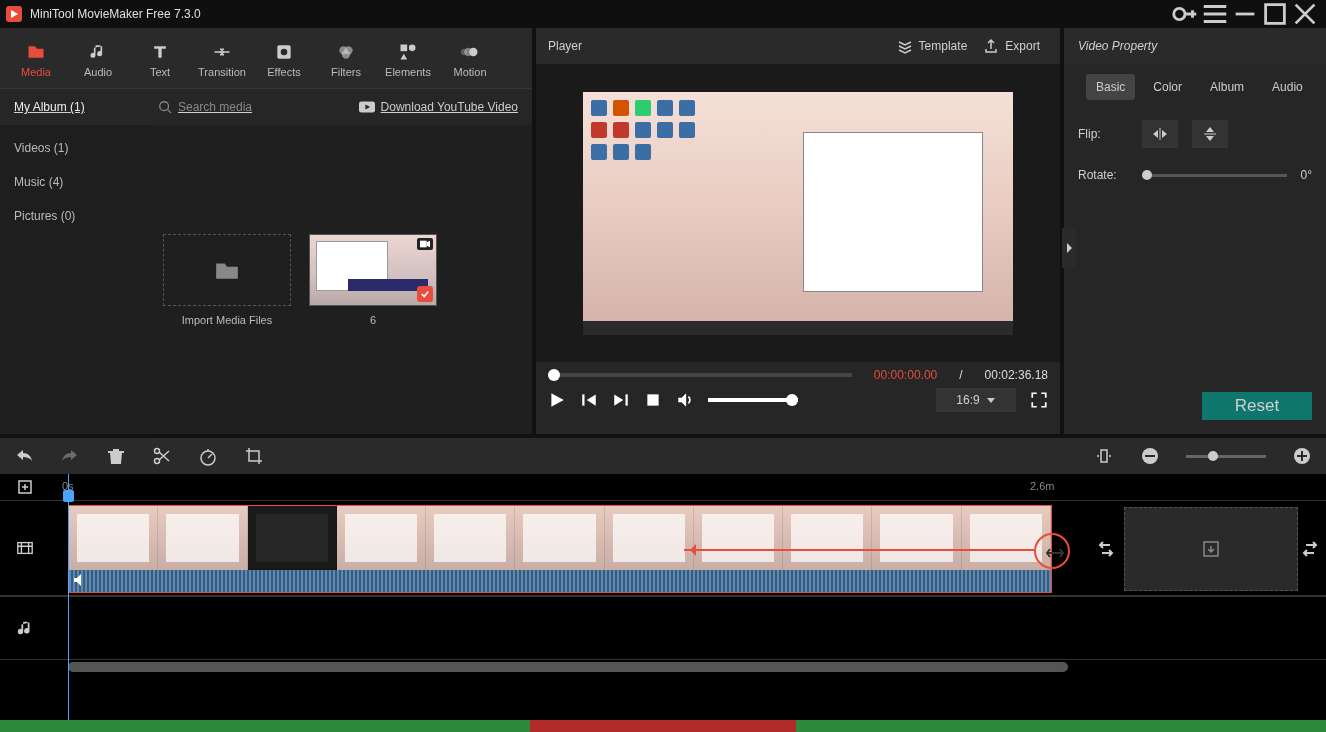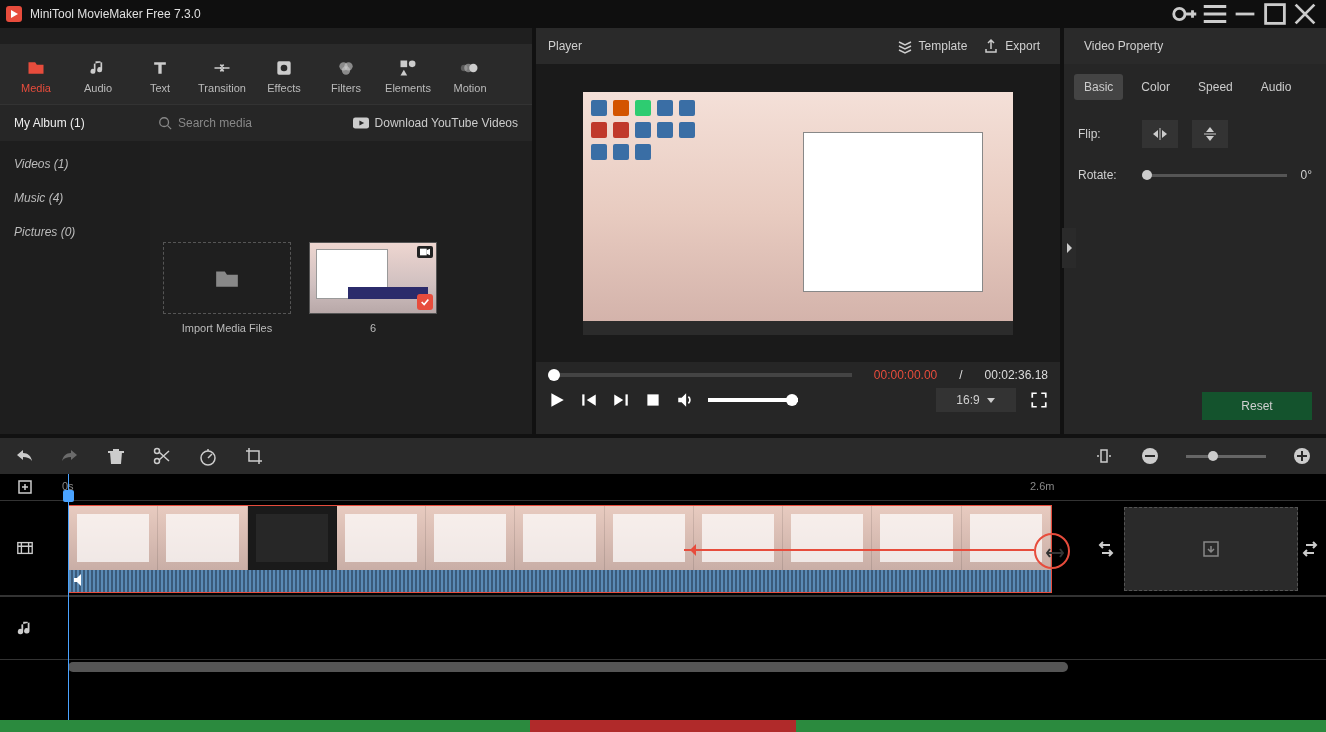--- a/index.html
+++ b/index.html
@@ -77,7 +77,7 @@
 .aspect svg{width:10px;height:10px;}
 
 .rightpanel { width: 262px; background: #262626; display: flex; flex-direction: column; position: relative; }
-.rightpanel .hdr { height: 36px; display: flex; align-items: center; padding-left: 20px; background:#2a2a2a; font-size: 12px; }
+.rightpanel .hdr { height: 36px; display: flex; align-items: center; padding-left: 14px; background:#2a2a2a; font-size: 12px; font-style: italic; }
 .proptabs { display: flex; gap: 8px; padding: 10px 10px; }
 .proptabs .pt { padding: 6px 10px; background: transparent; color: #ccc; font-size: 12px; cursor:pointer; }
 .proptabs .pt.active { background: #444; border-radius: 3px; }

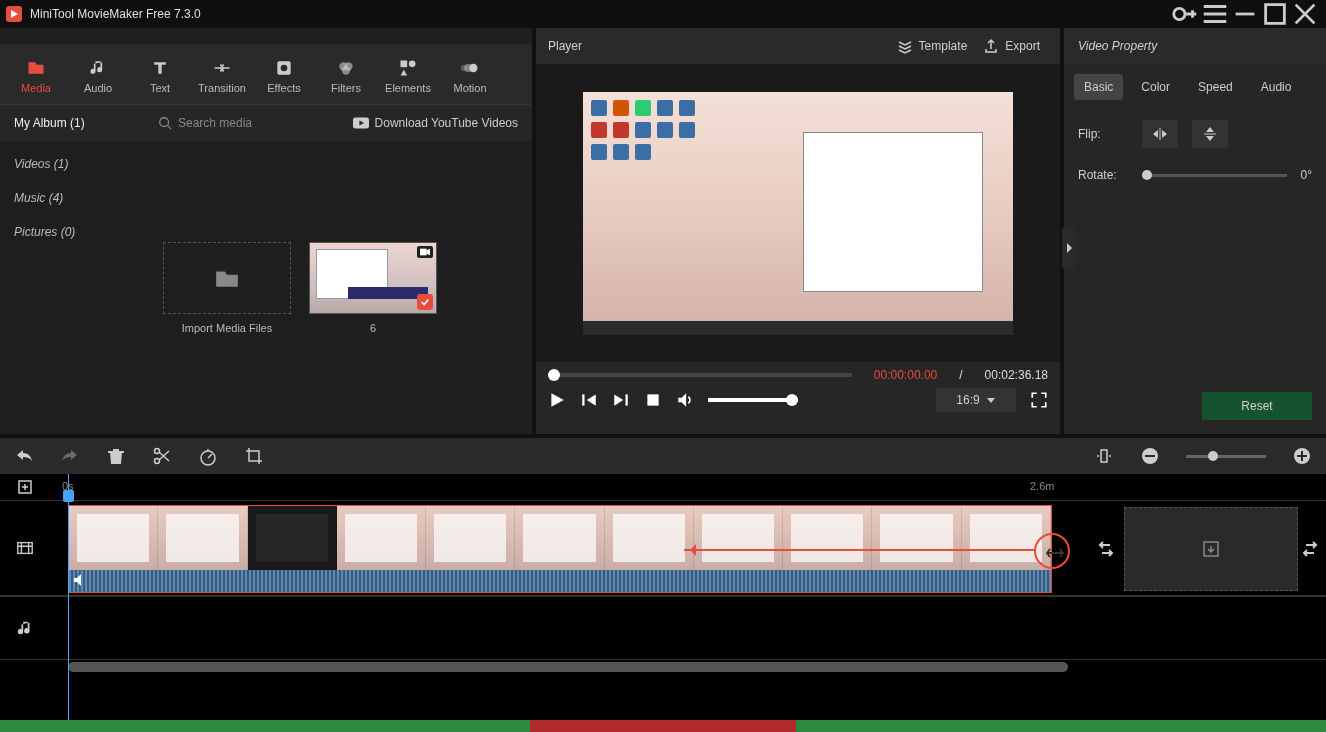--- a/index.html
+++ b/index.html
@@ -19,7 +19,7 @@
 
 .mainrow { display: flex; height: 406px; }
 .leftpanel { width: 532px; background: #1f1f1f; display: flex; flex-direction: column; }
-.toolbar-tabs { background: #2a2a2a; display: flex; padding: 4px 8px 0 8px; gap: 6px; border-bottom: 1px solid #333; margin-top: 16px; }
+.toolbar-tabs { background: #2a2a2a; display: flex; padding: 4px 8px 0 8px; gap: 6px; border-bottom: 1px solid #333; }
 .ttab { width: 56px; height: 56px; display: flex; flex-direction: column; align-items: center; justify-content: center; gap: 4px; cursor: pointer; font-size: 11px; color: #bbb; }
 .ttab.active { color: #e74c3c; }
 .ttab svg { width: 20px; height: 20px; }

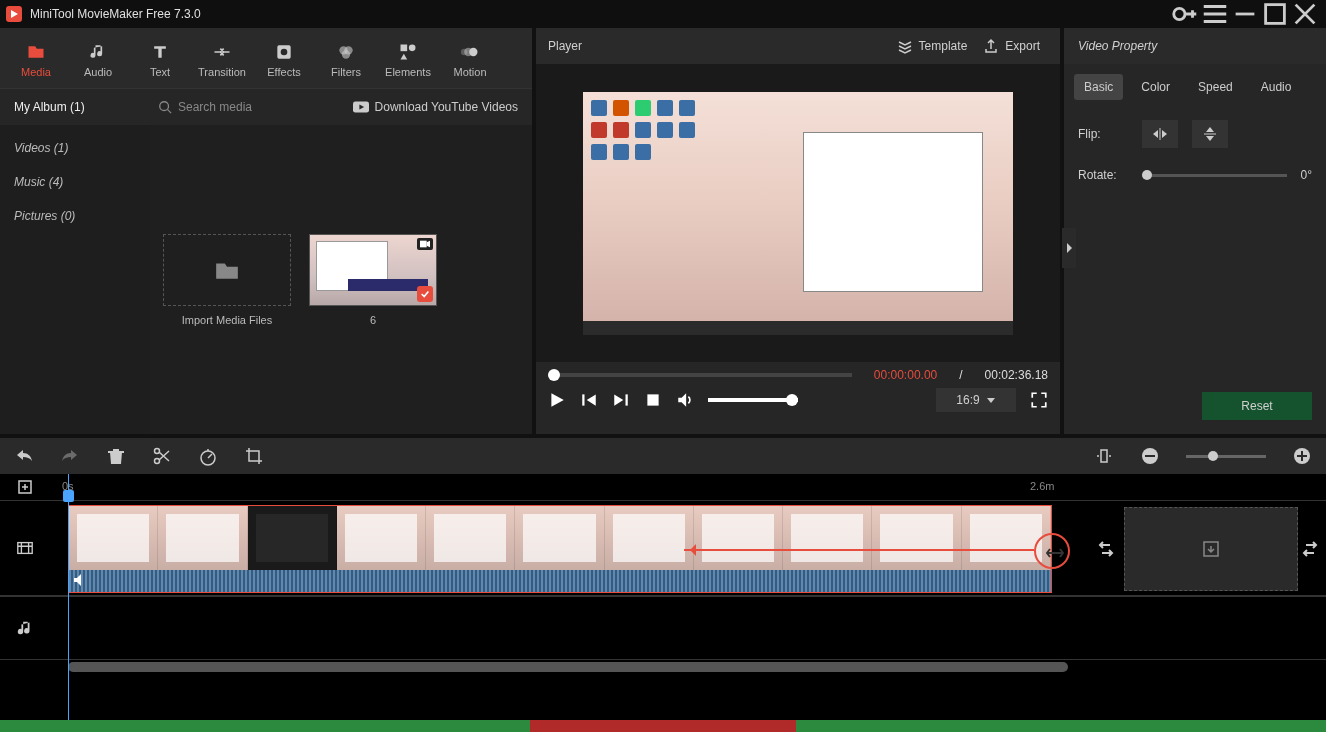--- a/index.html
+++ b/index.html
@@ -78,7 +78,7 @@
 
 .rightpanel { width: 262px; background: #262626; display: flex; flex-direction: column; position: relative; }
 .rightpanel .hdr { height: 36px; display: flex; align-items: center; padding-left: 14px; background:#2a2a2a; font-size: 12px; font-style: italic; }
-.proptabs { display: flex; gap: 8px; padding: 10px 10px; }
+.proptabs { display: flex; gap: 8px; padding: 10px 22px; }
 .proptabs .pt { padding: 6px 10px; background: transparent; color: #ccc; font-size: 12px; cursor:pointer; }
 .proptabs .pt.active { background: #444; border-radius: 3px; }
 .proprow { display: flex; align-items: center; padding: 10px 14px; gap: 14px; font-size: 12px; }

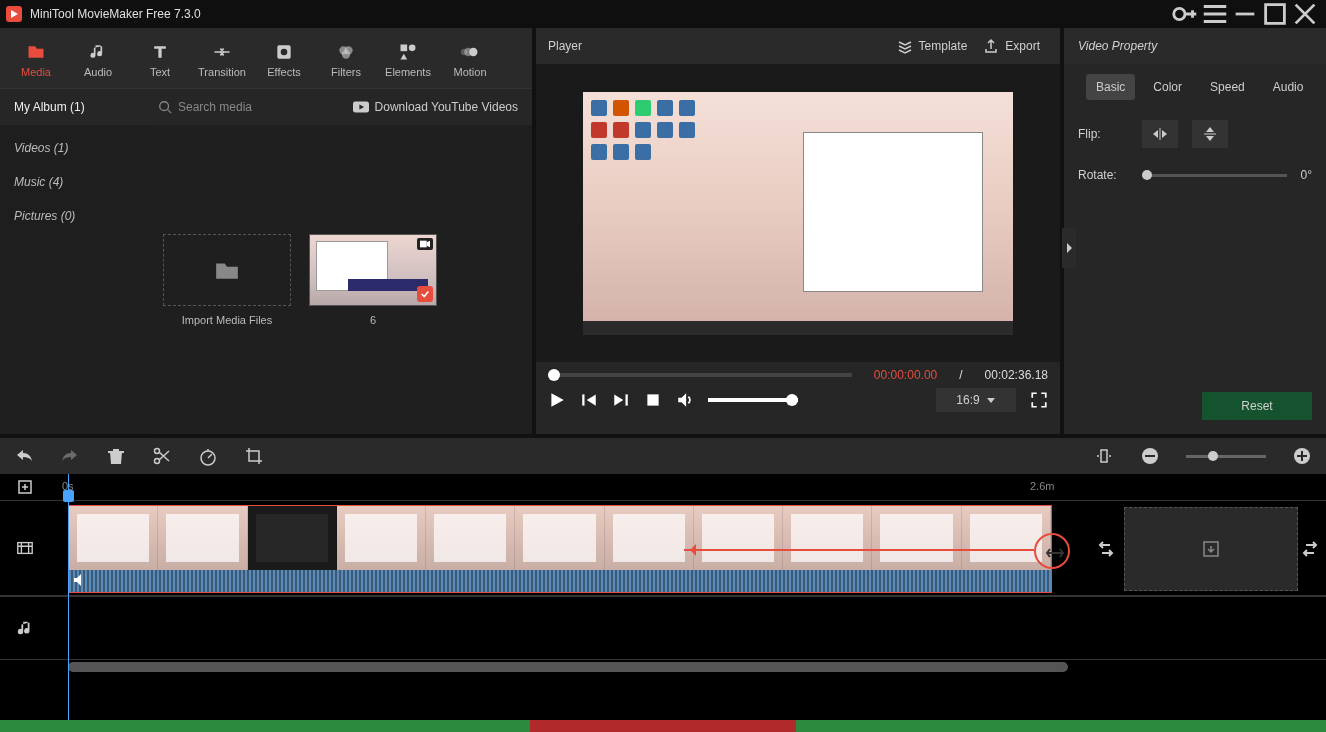--- a/index.html
+++ b/index.html
@@ -382,7 +382,7 @@
       <div class="proptabs">
         <div class="pt active">Basic</div>
         <div class="pt">Color</div>
-        <div class="pt">Speed</div>
+        <div class="pt">Album</div>
         <div class="pt">Audio</div>
       </div>
       <div class="proprow">

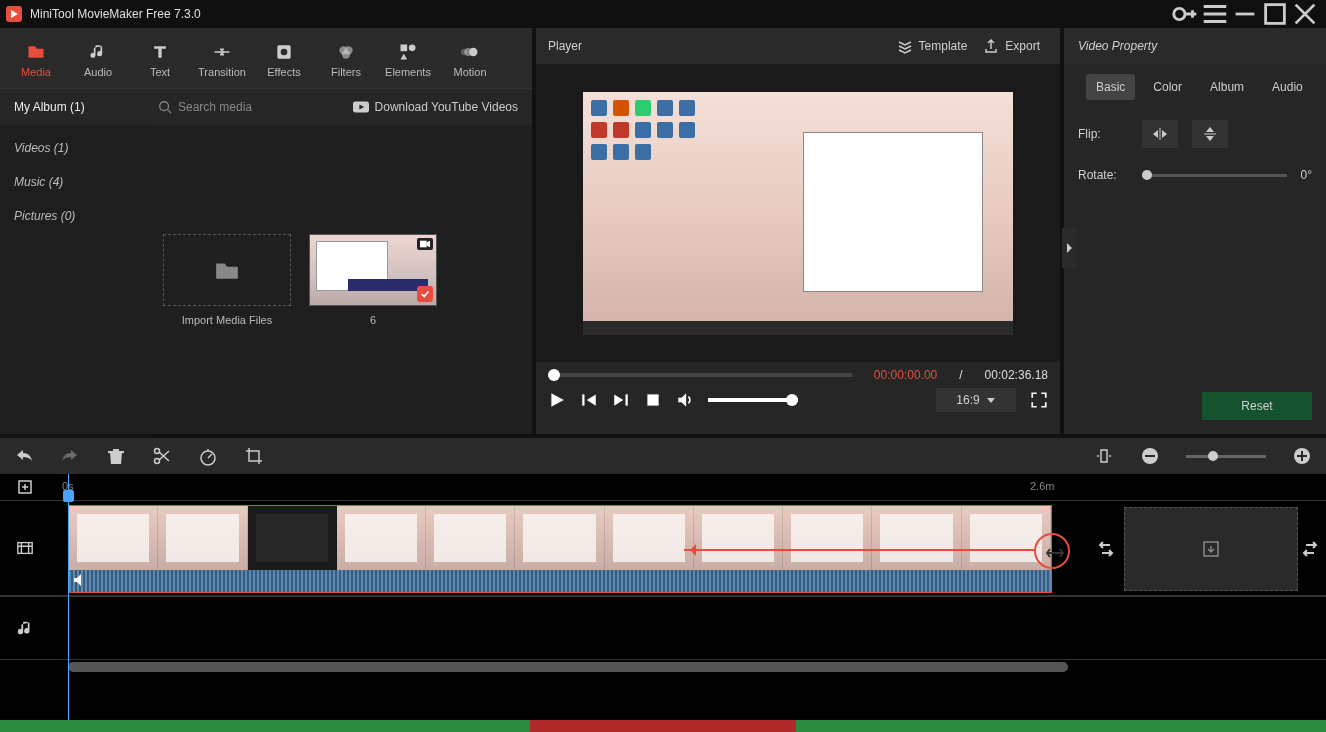--- a/index.html
+++ b/index.html
@@ -24,7 +24,7 @@
 .ttab.active { color: #e74c3c; }
 .ttab svg { width: 20px; height: 20px; }
 
-.albumrow { display: flex; height: 36px; align-items: center; background: #262626; }
+.albumrow { display: flex; height: 36px; align-items: center; background: #262626; text-decoration: underline; }
 .albumrow .lbl { width: 150px; padding-left: 14px; font-size: 12px; color: #eee; }
 .albumrow .search { flex: 1; display: flex; align-items: center; gap: 6px; color: #888; padding-left: 8px; }
 .albumrow .search svg { width: 14px; height: 14px; }

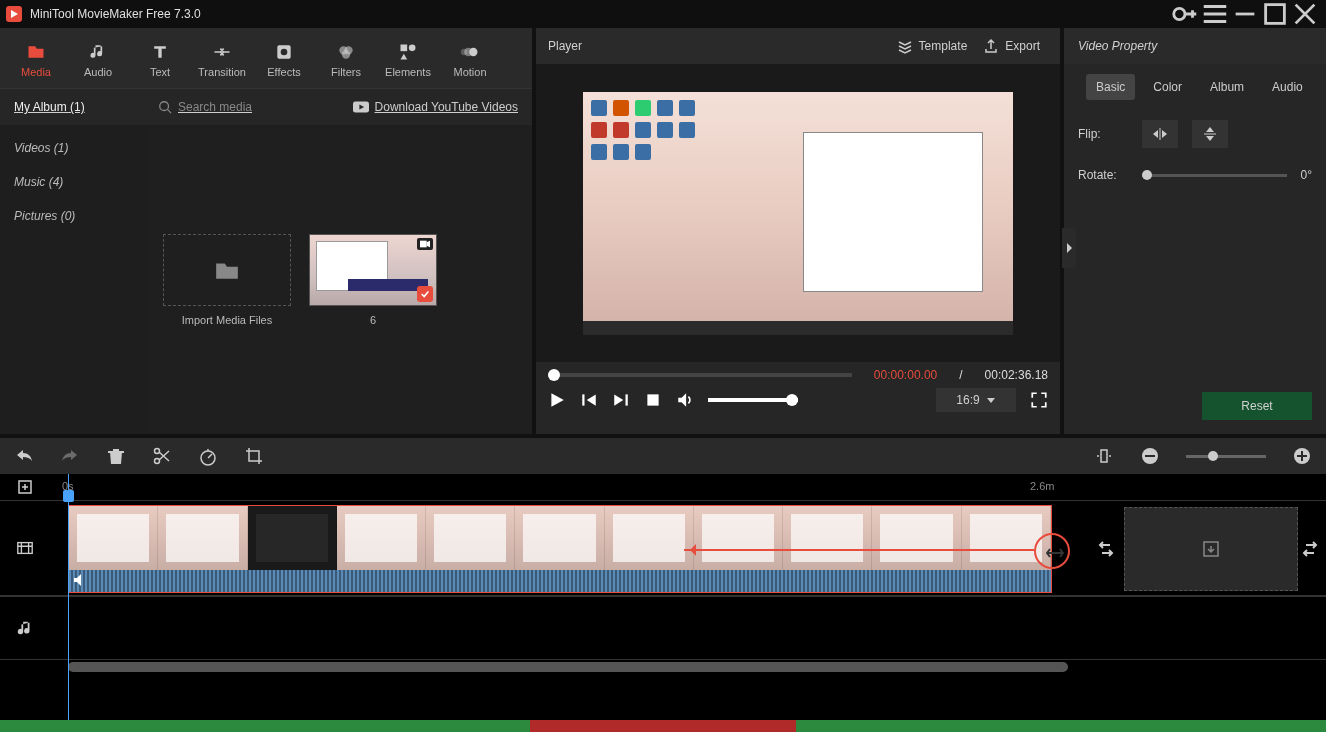--- a/index.html
+++ b/index.html
@@ -258,7 +258,7 @@
               <rect width="20" height="14" rx="3"></rect>
               <polygon points="8,4 14,7 8,10" fill="#262626"></polygon>
             </svg>
-          <span>Download YouTube Videos</span>
+          <span>Download YouTube Video</span>
         </div>
       </div>
       <div class="mediabody">

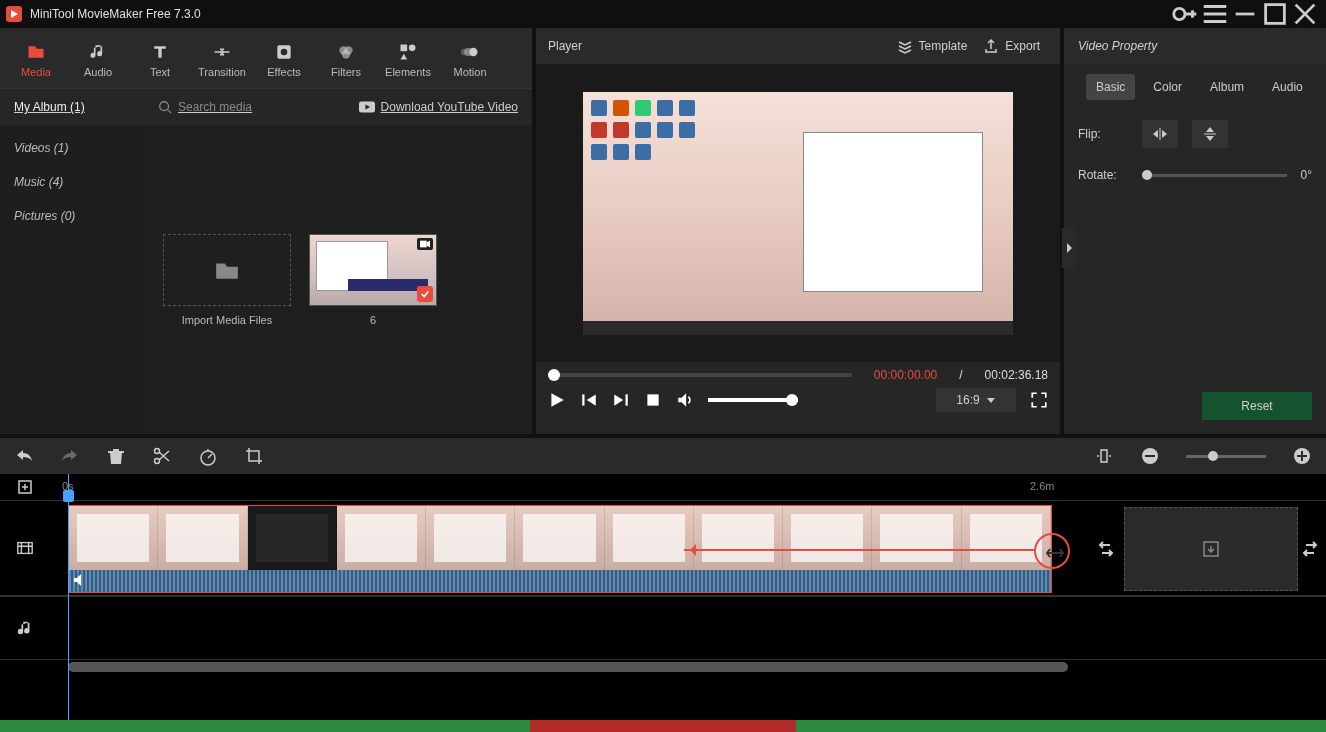--- a/index.html
+++ b/index.html
@@ -32,7 +32,7 @@
 .albumrow .dlbtn svg { width: 16px; height: 12px; }
 
 .mediabody { display: flex; flex: 1; }
-.sidealbums { width: 150px; background: #1e1e1e; padding-top: 6px; font-style: italic; }
+.sidealbums { width: 150px; background: #1e1e1e; padding-top: 6px; }
 .sidealbums div { padding: 10px 14px; font-size: 12px; color: #bbb; cursor: pointer; }
 .mediagrid { flex: 1; padding: 12px; display: flex; gap: 16px; align-items: center; }
 .mediaitem { width: 130px; display: flex; flex-direction: column; align-items: center; gap: 8px; }

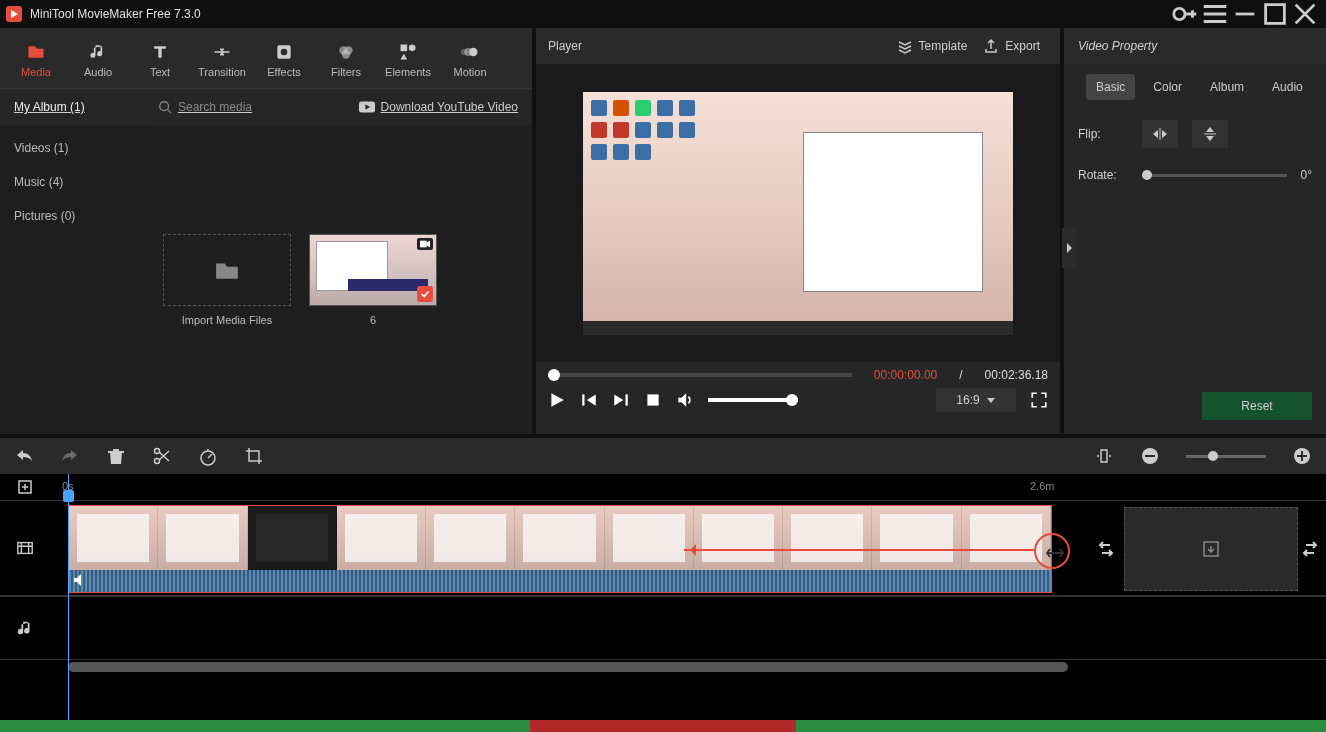--- a/index.html
+++ b/index.html
@@ -87,7 +87,7 @@
 .rotrow { display:flex; align-items:center; padding: 10px 14px; gap:14px; }
 .rotslider { flex:1; height:3px; background:#555; position:relative; }
 .rotslider .kn{position:absolute;left:0;top:-4px;width:10px;height:10px;border-radius:50%;background:#ccc;}
-.resetbtn { position:absolute; right:14px; bottom:14px; width:110px; height:28px; background:#14532d; display:flex; align-items:center; justify-content:center; font-size:12px; cursor:pointer;margin-top:32px; }
+.resetbtn { position:absolute; right:14px; bottom:14px; width:110px; height:28px; background:#0f766e; display:flex; align-items:center; justify-content:center; font-size:17px; cursor:pointer;margin-top:32px; }
 .collapse-arrow { position:absolute; left:-2px; top:200px; width:14px; height:40px; background:#2a2a2a; display:flex; align-items:center; justify-content:center; cursor:pointer;}
 .collapse-arrow svg{width:8px;height:12px;}
 

